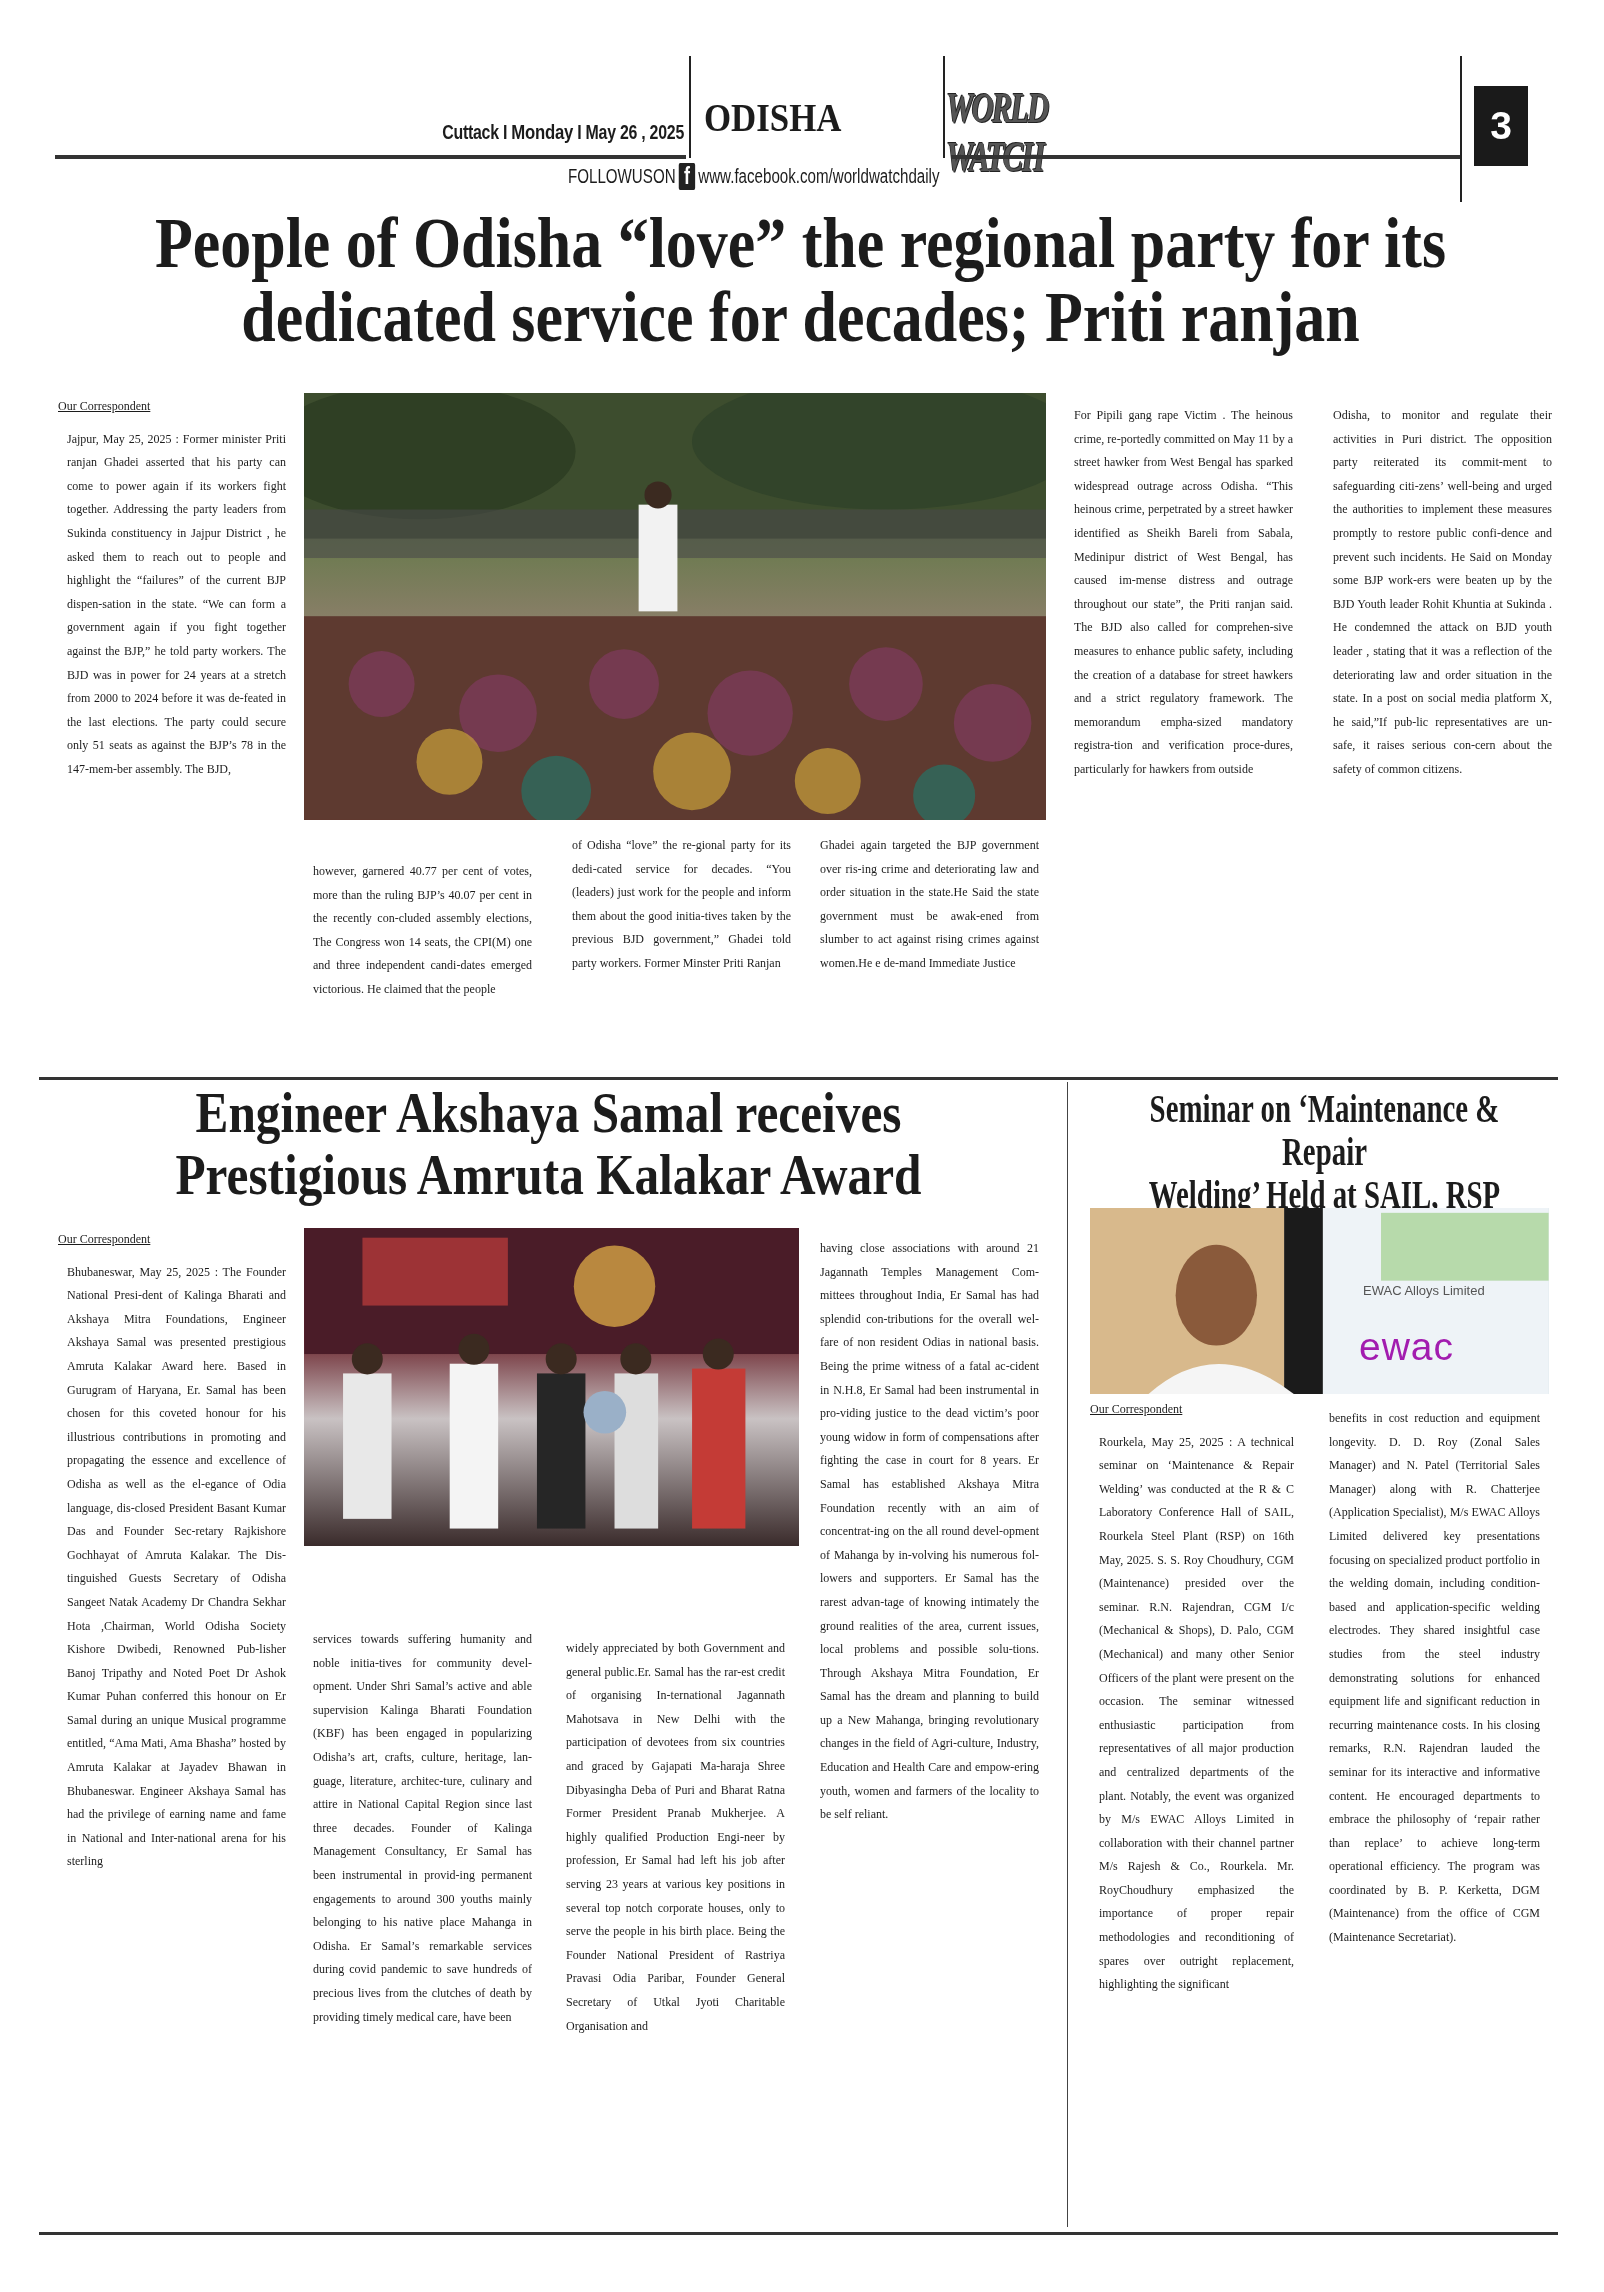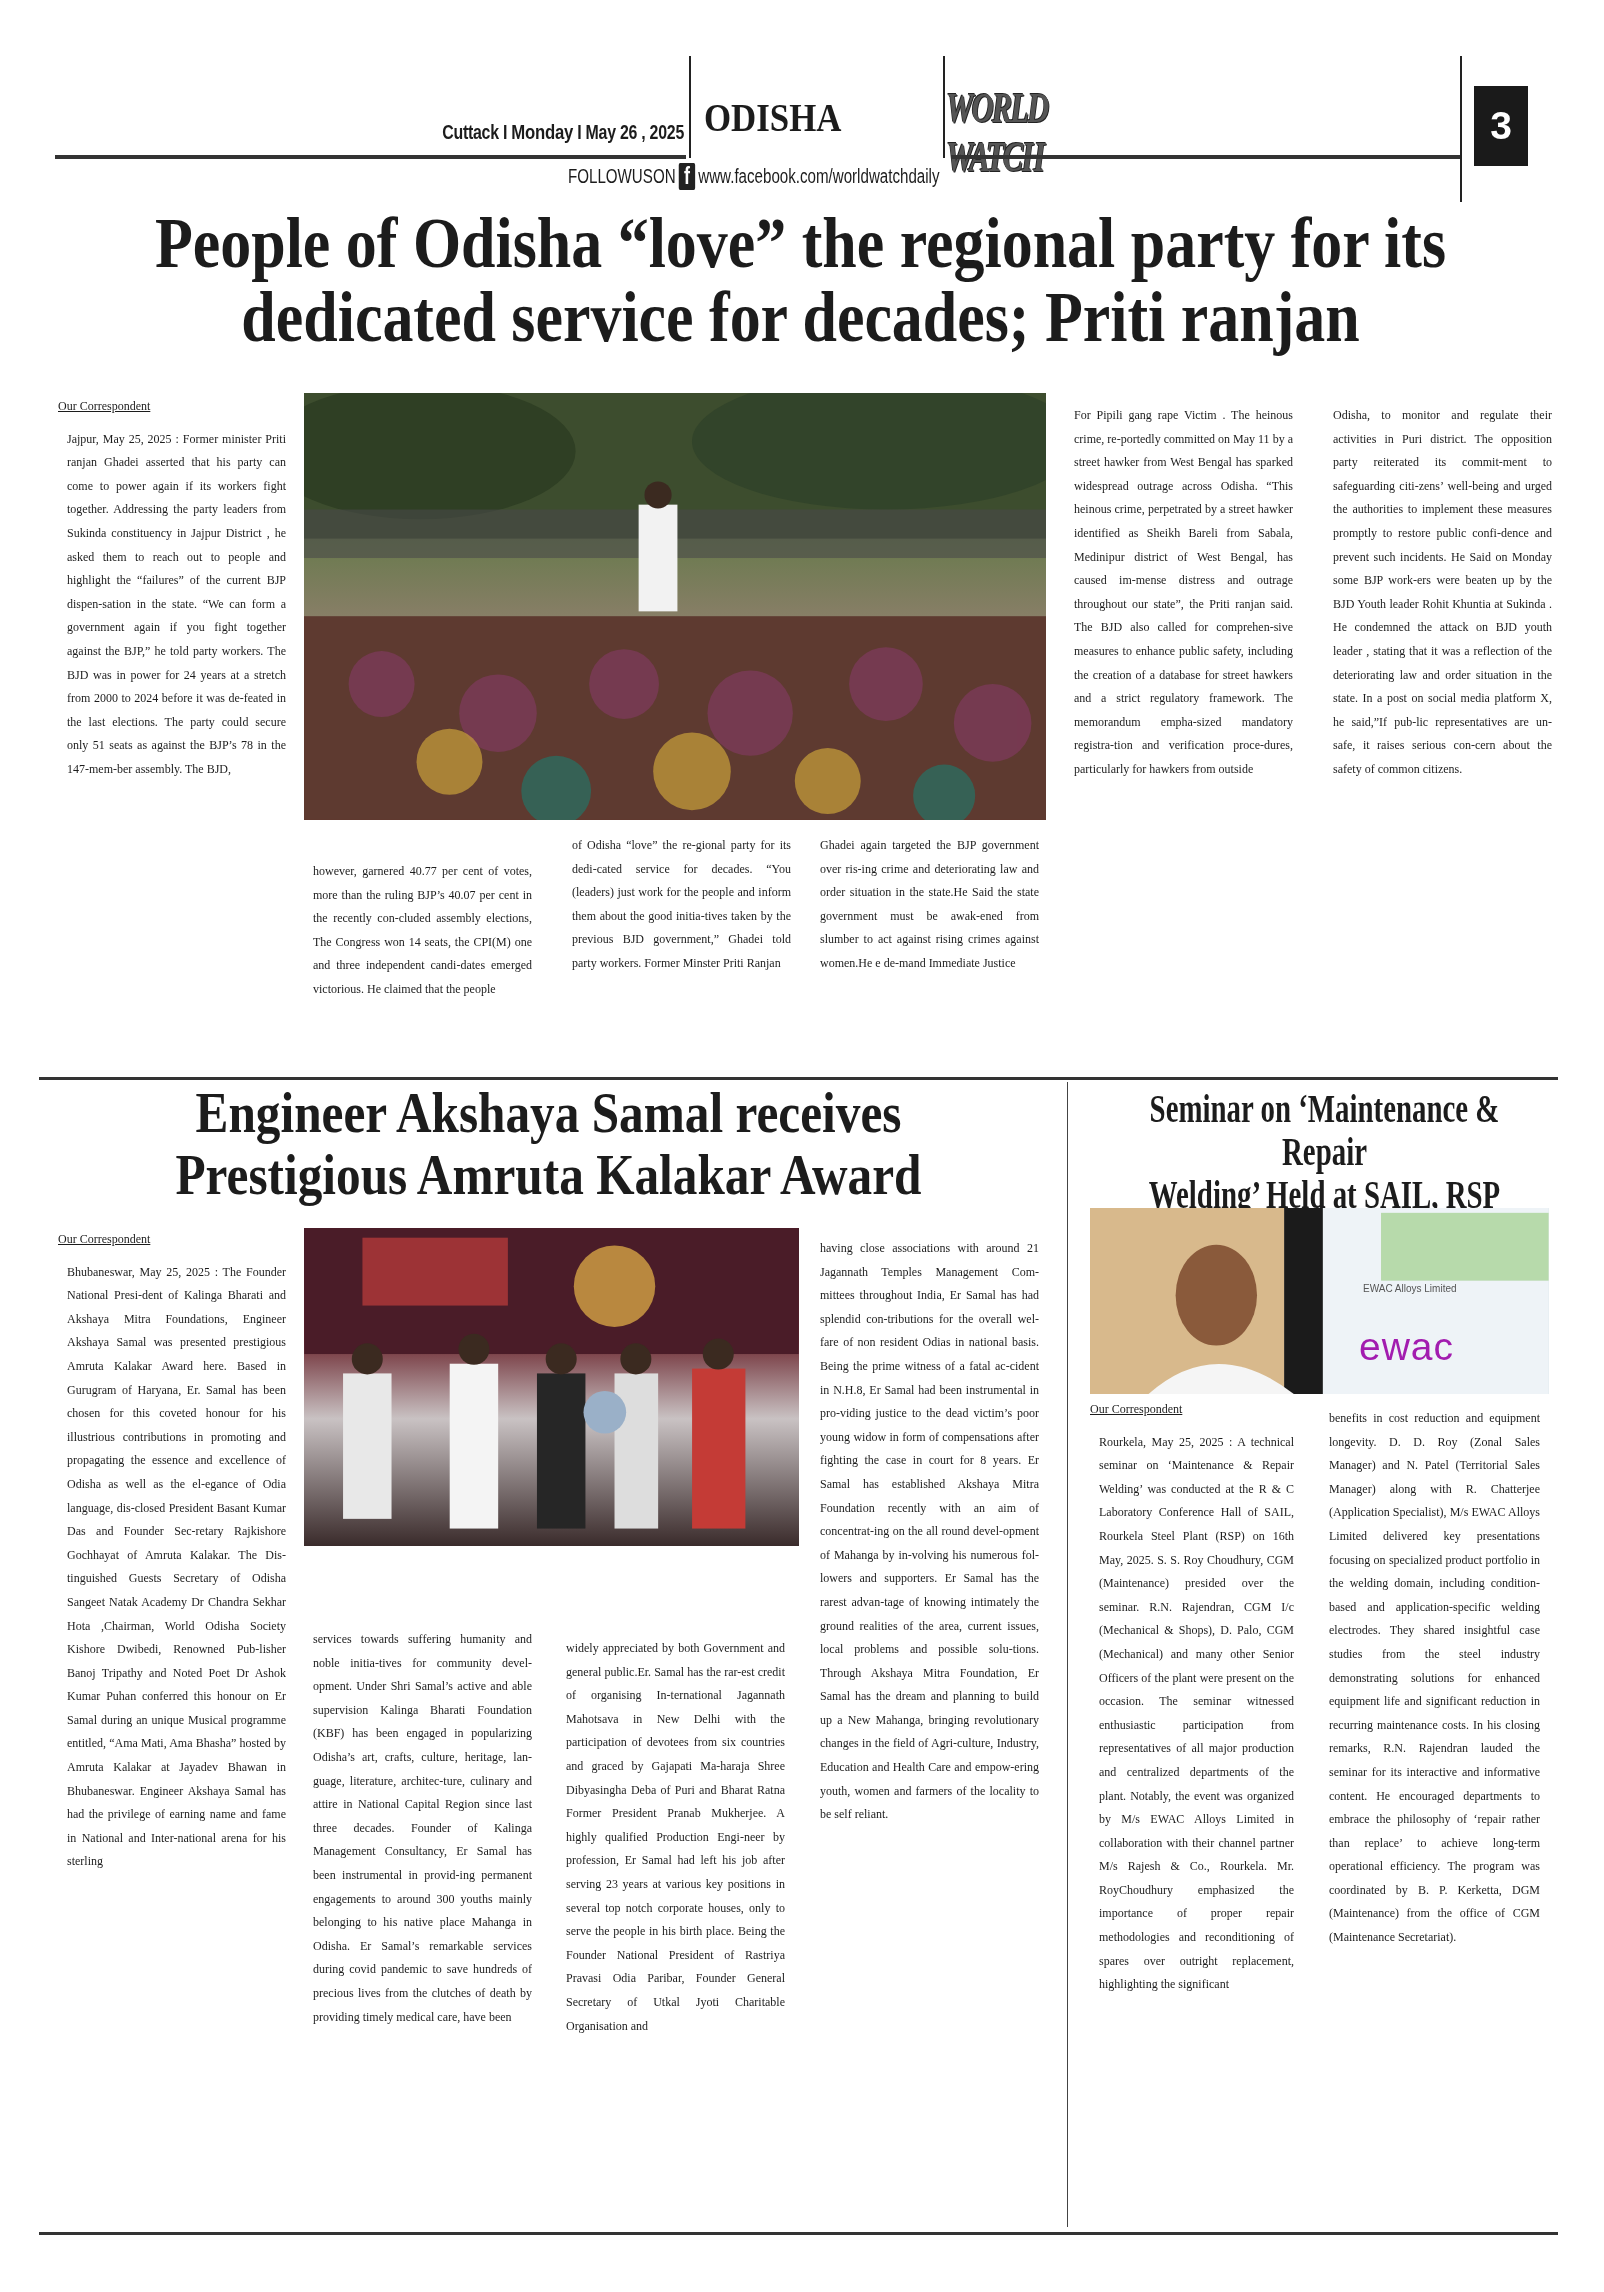--- a/index.html
+++ b/index.html
@@ -29,7 +29,7 @@
   .hrule { height:2.9px; background:#333; }
   .colrule { width:1px; background:#444; }
   .ewac { left:1359px; top:1325px; font-family:"Liberation Sans", sans-serif; font-size:39px; color:#a21caf; letter-spacing:1px; }
-  .ewac-sub { left:1363px; top:1283px; font-family:"Liberation Sans", sans-serif; font-size:10px; color:#555; }
+  .ewac-sub { left:1363px; top:1283px; font-family:"Liberation Sans", sans-serif; font-size:13px; color:#555; }
 </style>
 </head>
 <body>

